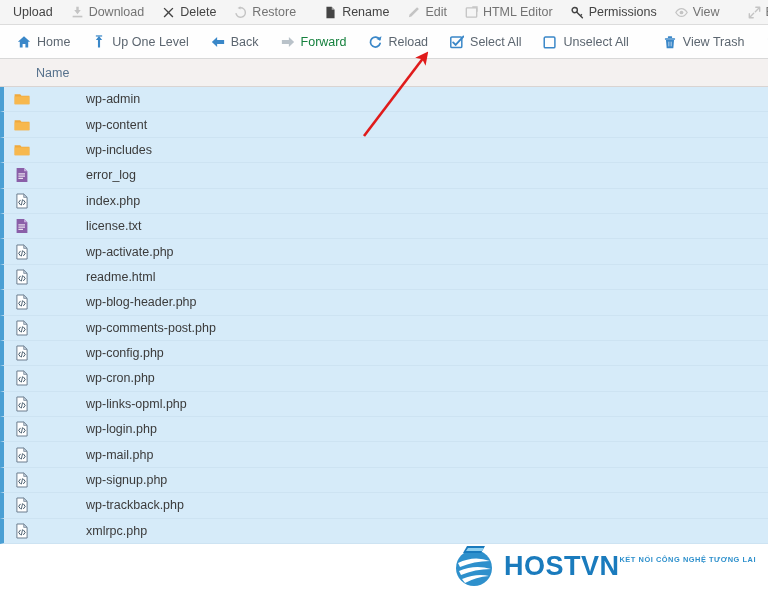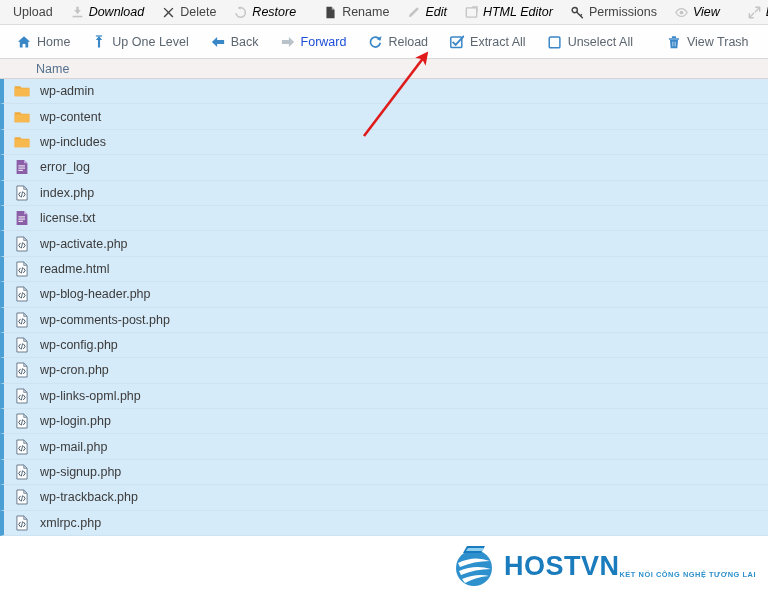--- a/index.html
+++ b/index.html
@@ -31,7 +31,7 @@
     color: #444444;
     cursor: pointer;
   }
-  .tb-btn.disabled { color: #000000; cursor: default; font-style: italic; }
+  .tb-btn.disabled { color: #737373; cursor: default; }
   .tb-btn .tb-ico {
     display: inline-flex;
     align-items: center;

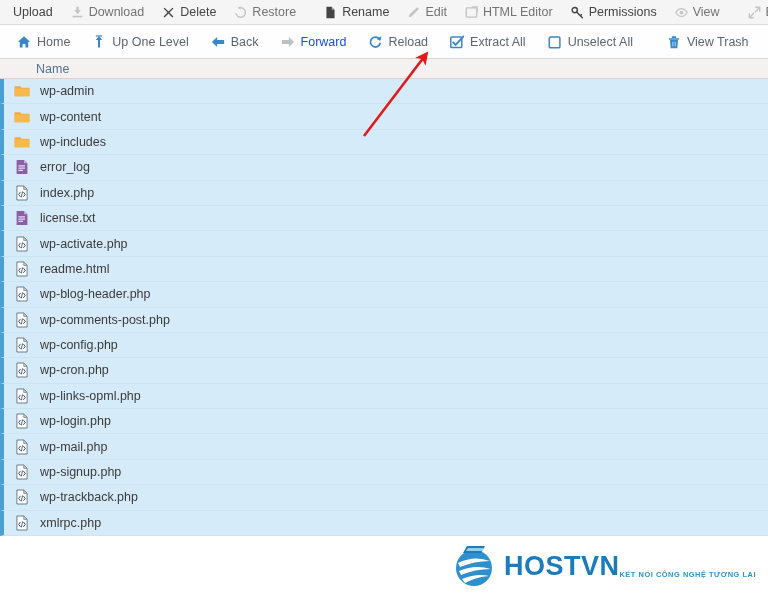--- a/index.html
+++ b/index.html
@@ -65,7 +65,7 @@
     color: #5c6670;
     cursor: pointer;
   }
-  .nav-btn.disabled { color: #1d4ed8; cursor: default; }
+  .nav-btn.disabled { color: #15803d; cursor: default; }
   .nav-btn .nav-ico {
     display: inline-flex;
     align-items: center;

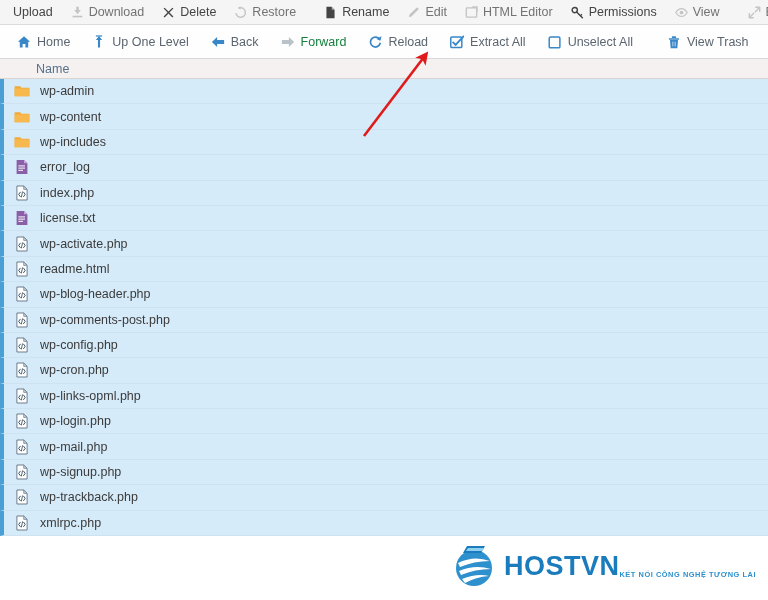--- a/index.html
+++ b/index.html
@@ -303,7 +303,7 @@
           <path d="M3.6 8.4 L6.4 11.4 L15.4 1.6" stroke="#3a87c8" stroke-width="2.1" fill="none" stroke-linecap="round" stroke-linejoin="round"></path>
         </svg>
       </span>
-      <span>Extract All</span>
+      <span>Select All</span>
     </div>
     <div class="nav-btn">
       <span class="nav-ico">

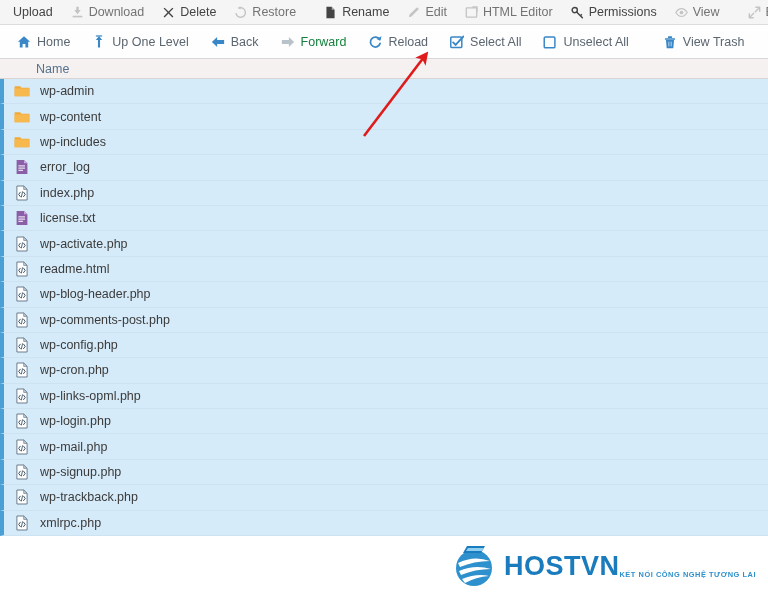--- a/index.html
+++ b/index.html
@@ -89,7 +89,7 @@
     overflow: hidden;
   }
   #col-header {
-    height: 20px;
+    height: 28px;
     background: #f4f1f0;
     border-bottom: 1px solid #d9d4d2;
     display: flex;

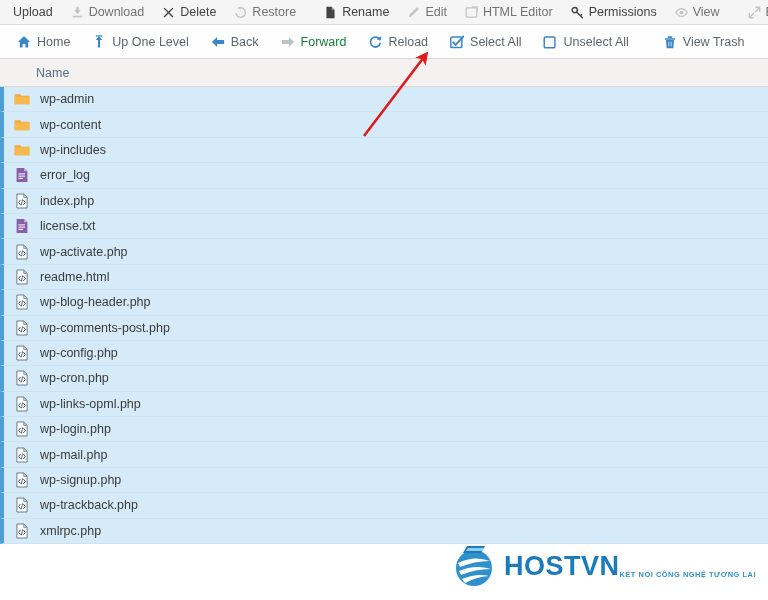--- a/index.html
+++ b/index.html
@@ -123,7 +123,7 @@
   }
 
   
-  .file-row { border-left-color: #4a9fd4; }
+  .file-row { border-left-color: #4a9fd4; gap: 46px; }
 
   
   #arrow-annotation {

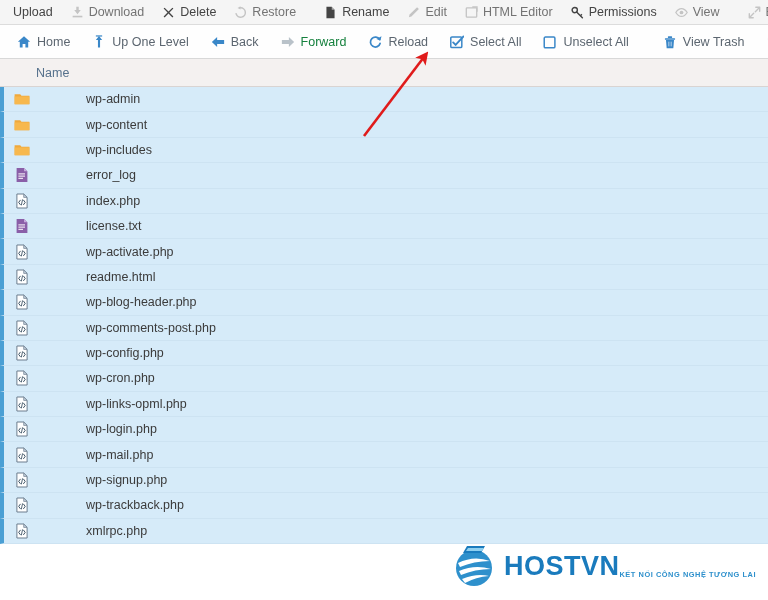--- a/index.html
+++ b/index.html
@@ -159,7 +159,7 @@
     font-weight: bold;
     color: #2e90cc;
     letter-spacing: 0.55px;
-    margin-top: 18px;
+    margin-top: 3px;
   }
 </style>
 </head>

